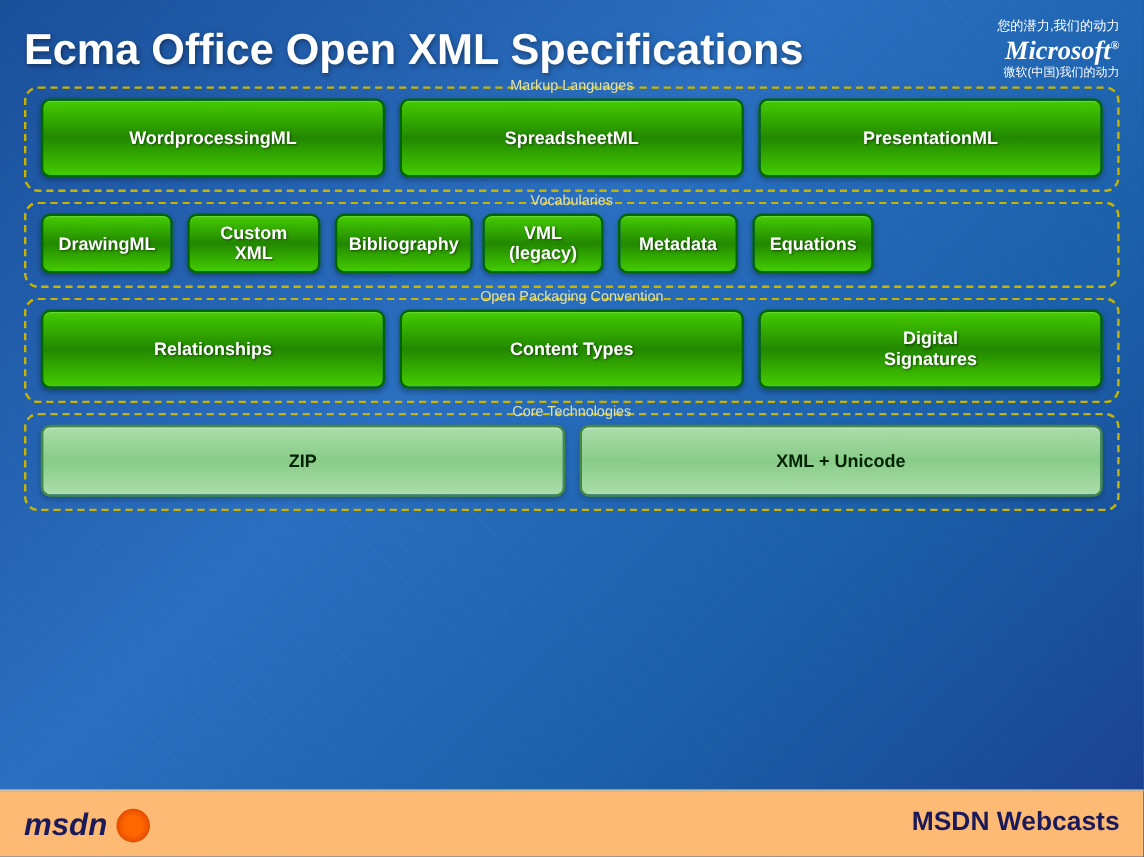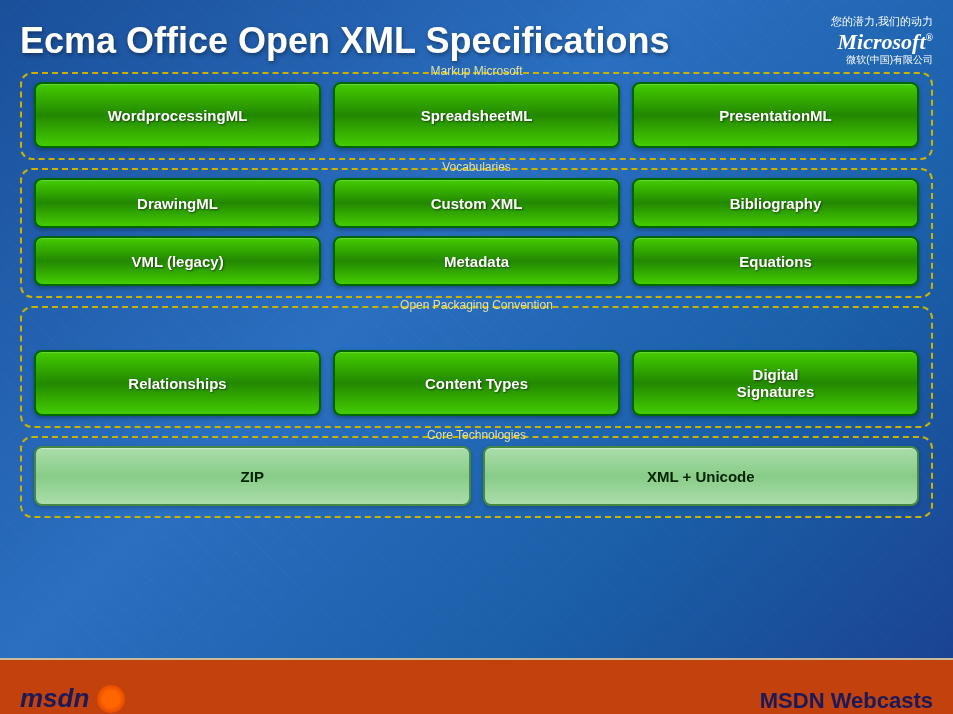--- a/index.html
+++ b/index.html
@@ -263,7 +263,7 @@
       <div class="microsoft-logo">
         <span>Microsoft</span><sup>®</sup>
       </div>
-      <div class="ms-subtitle">微软(中国)有限公司</div>
+      <div class="ms-subtitle">微软(中国)我们的动力</div>
     </div>
   </div>
 

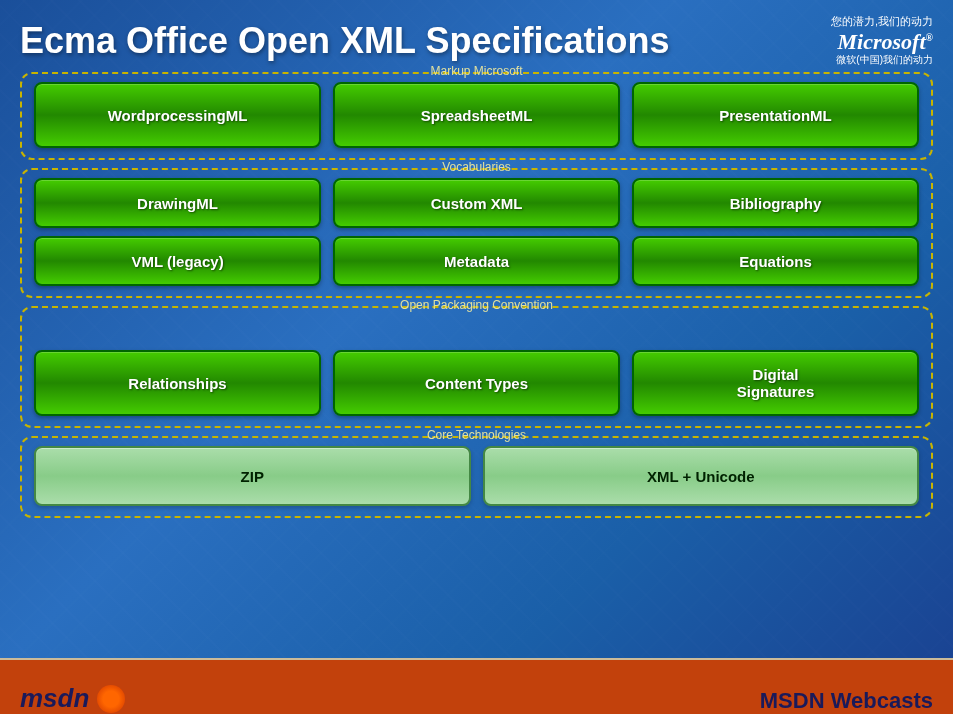--- a/index.html
+++ b/index.html
@@ -270,7 +270,7 @@
   <div class="diagram">
 
     <div class="section">
-      <div class="section-label">Markup Microsoft</div>
+      <div class="section-label">Markup Languages</div>
       <div class="markup-row">
         <div class="green-btn">WordprocessingML</div>
         <div class="green-btn">SpreadsheetML</div>

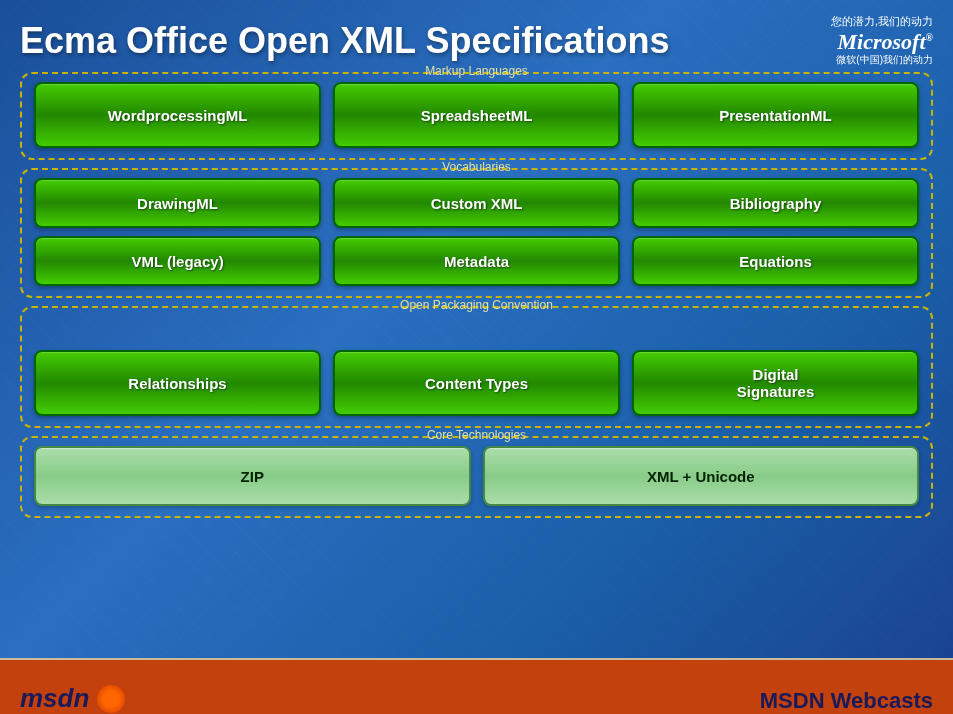--- a/index.html
+++ b/index.html
@@ -173,7 +173,7 @@
     
     .vocab-grid {
       display: flex;
-      flex-direction: column;
+      flex-direction: row;
       gap: 8px;
     }
 

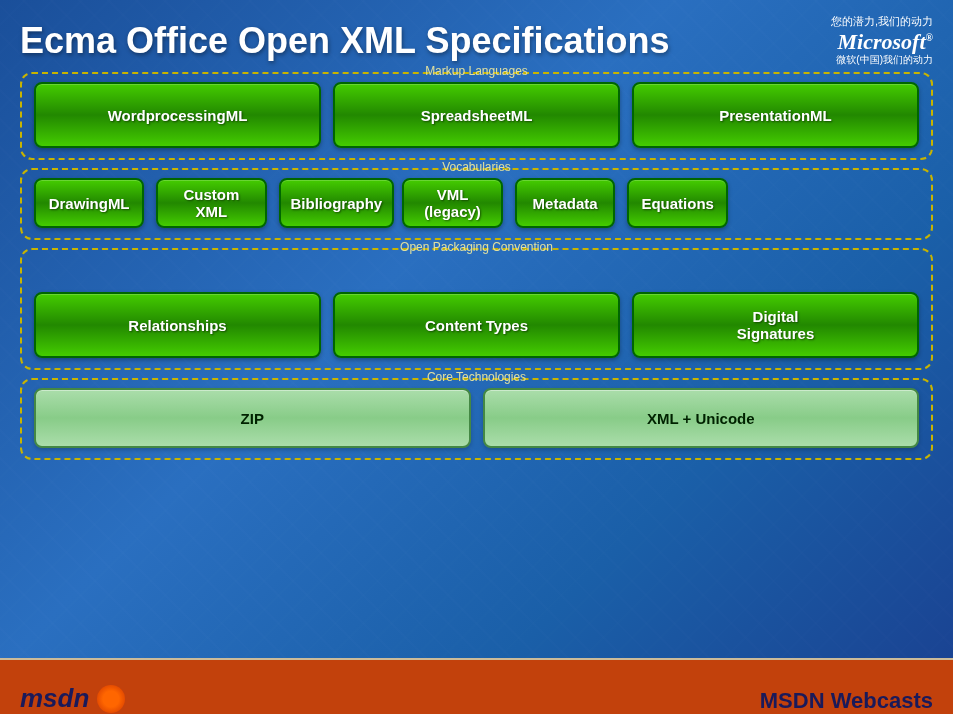--- a/index.html
+++ b/index.html
@@ -191,7 +191,6 @@
     .packaging-row {
       display: flex;
       gap: 12px;
-      margin-top: 34px;
     }
 
     .packaging-row .green-btn {

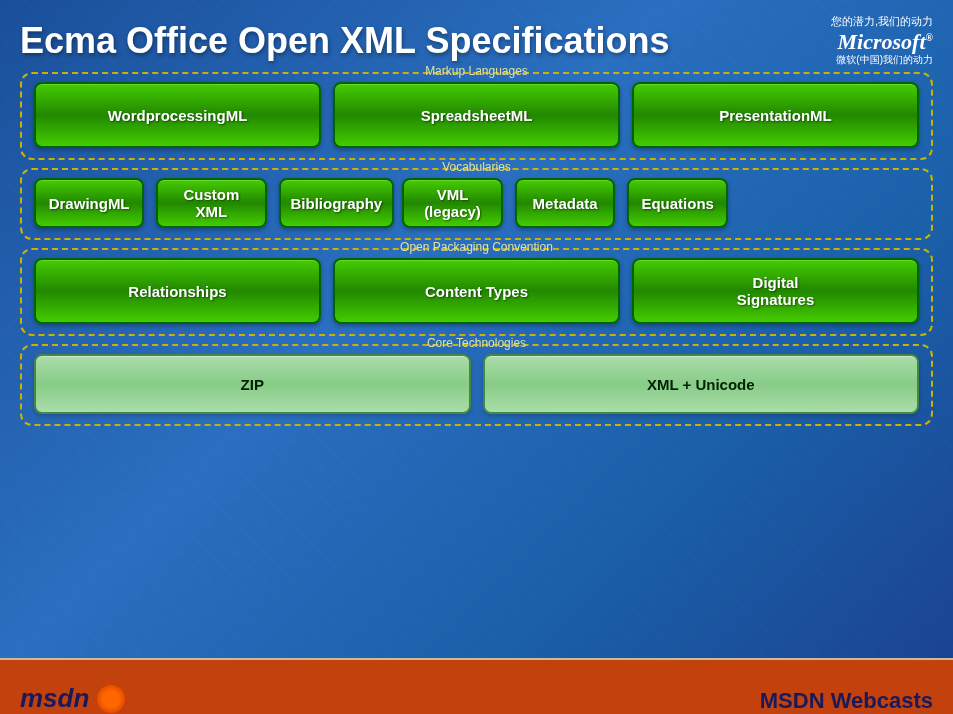--- a/index.html
+++ b/index.html
@@ -212,11 +212,11 @@
     
     .footer {
       height: 56px;
-      background: #c2410c;
-      display: flex;
-      align-items: flex-end;
+      background: #fdba74;
+      display: flex;
+      align-items: flex-start;
       justify-content: space-between;
-      padding: 0 20px;
+      padding: 12px 20px;
       border-top: 2px solid #ccbb99;
     }
 

